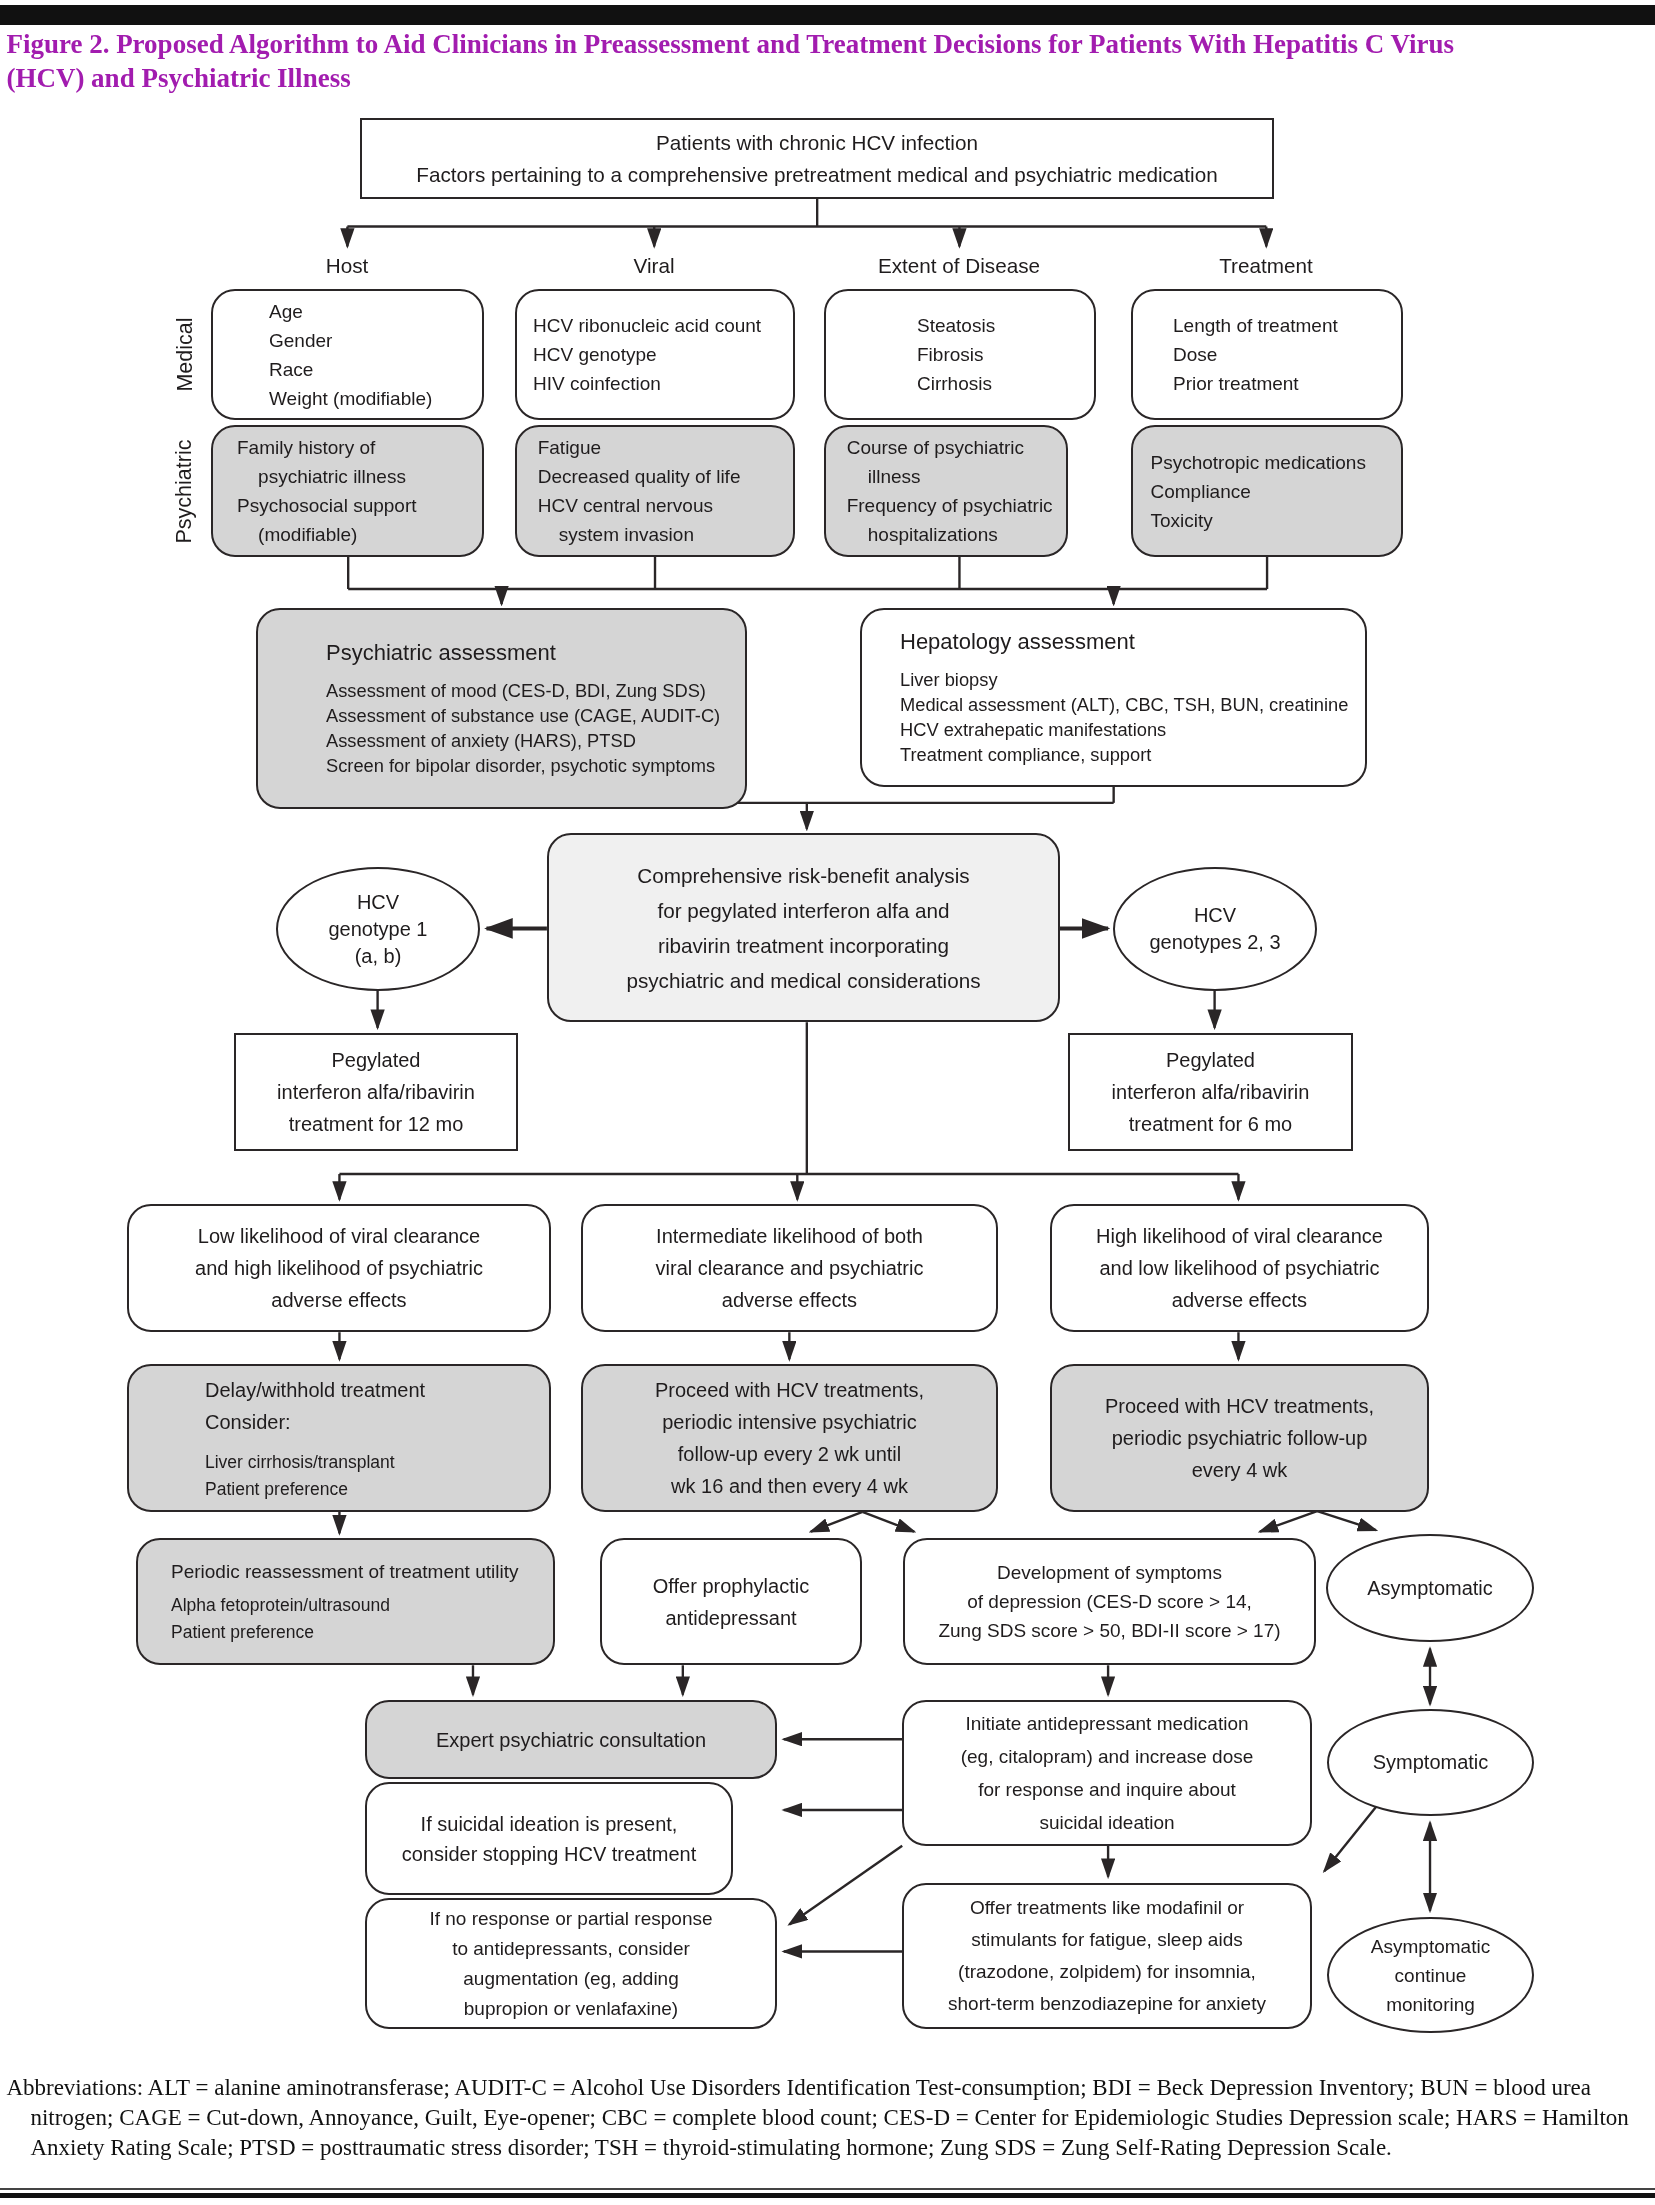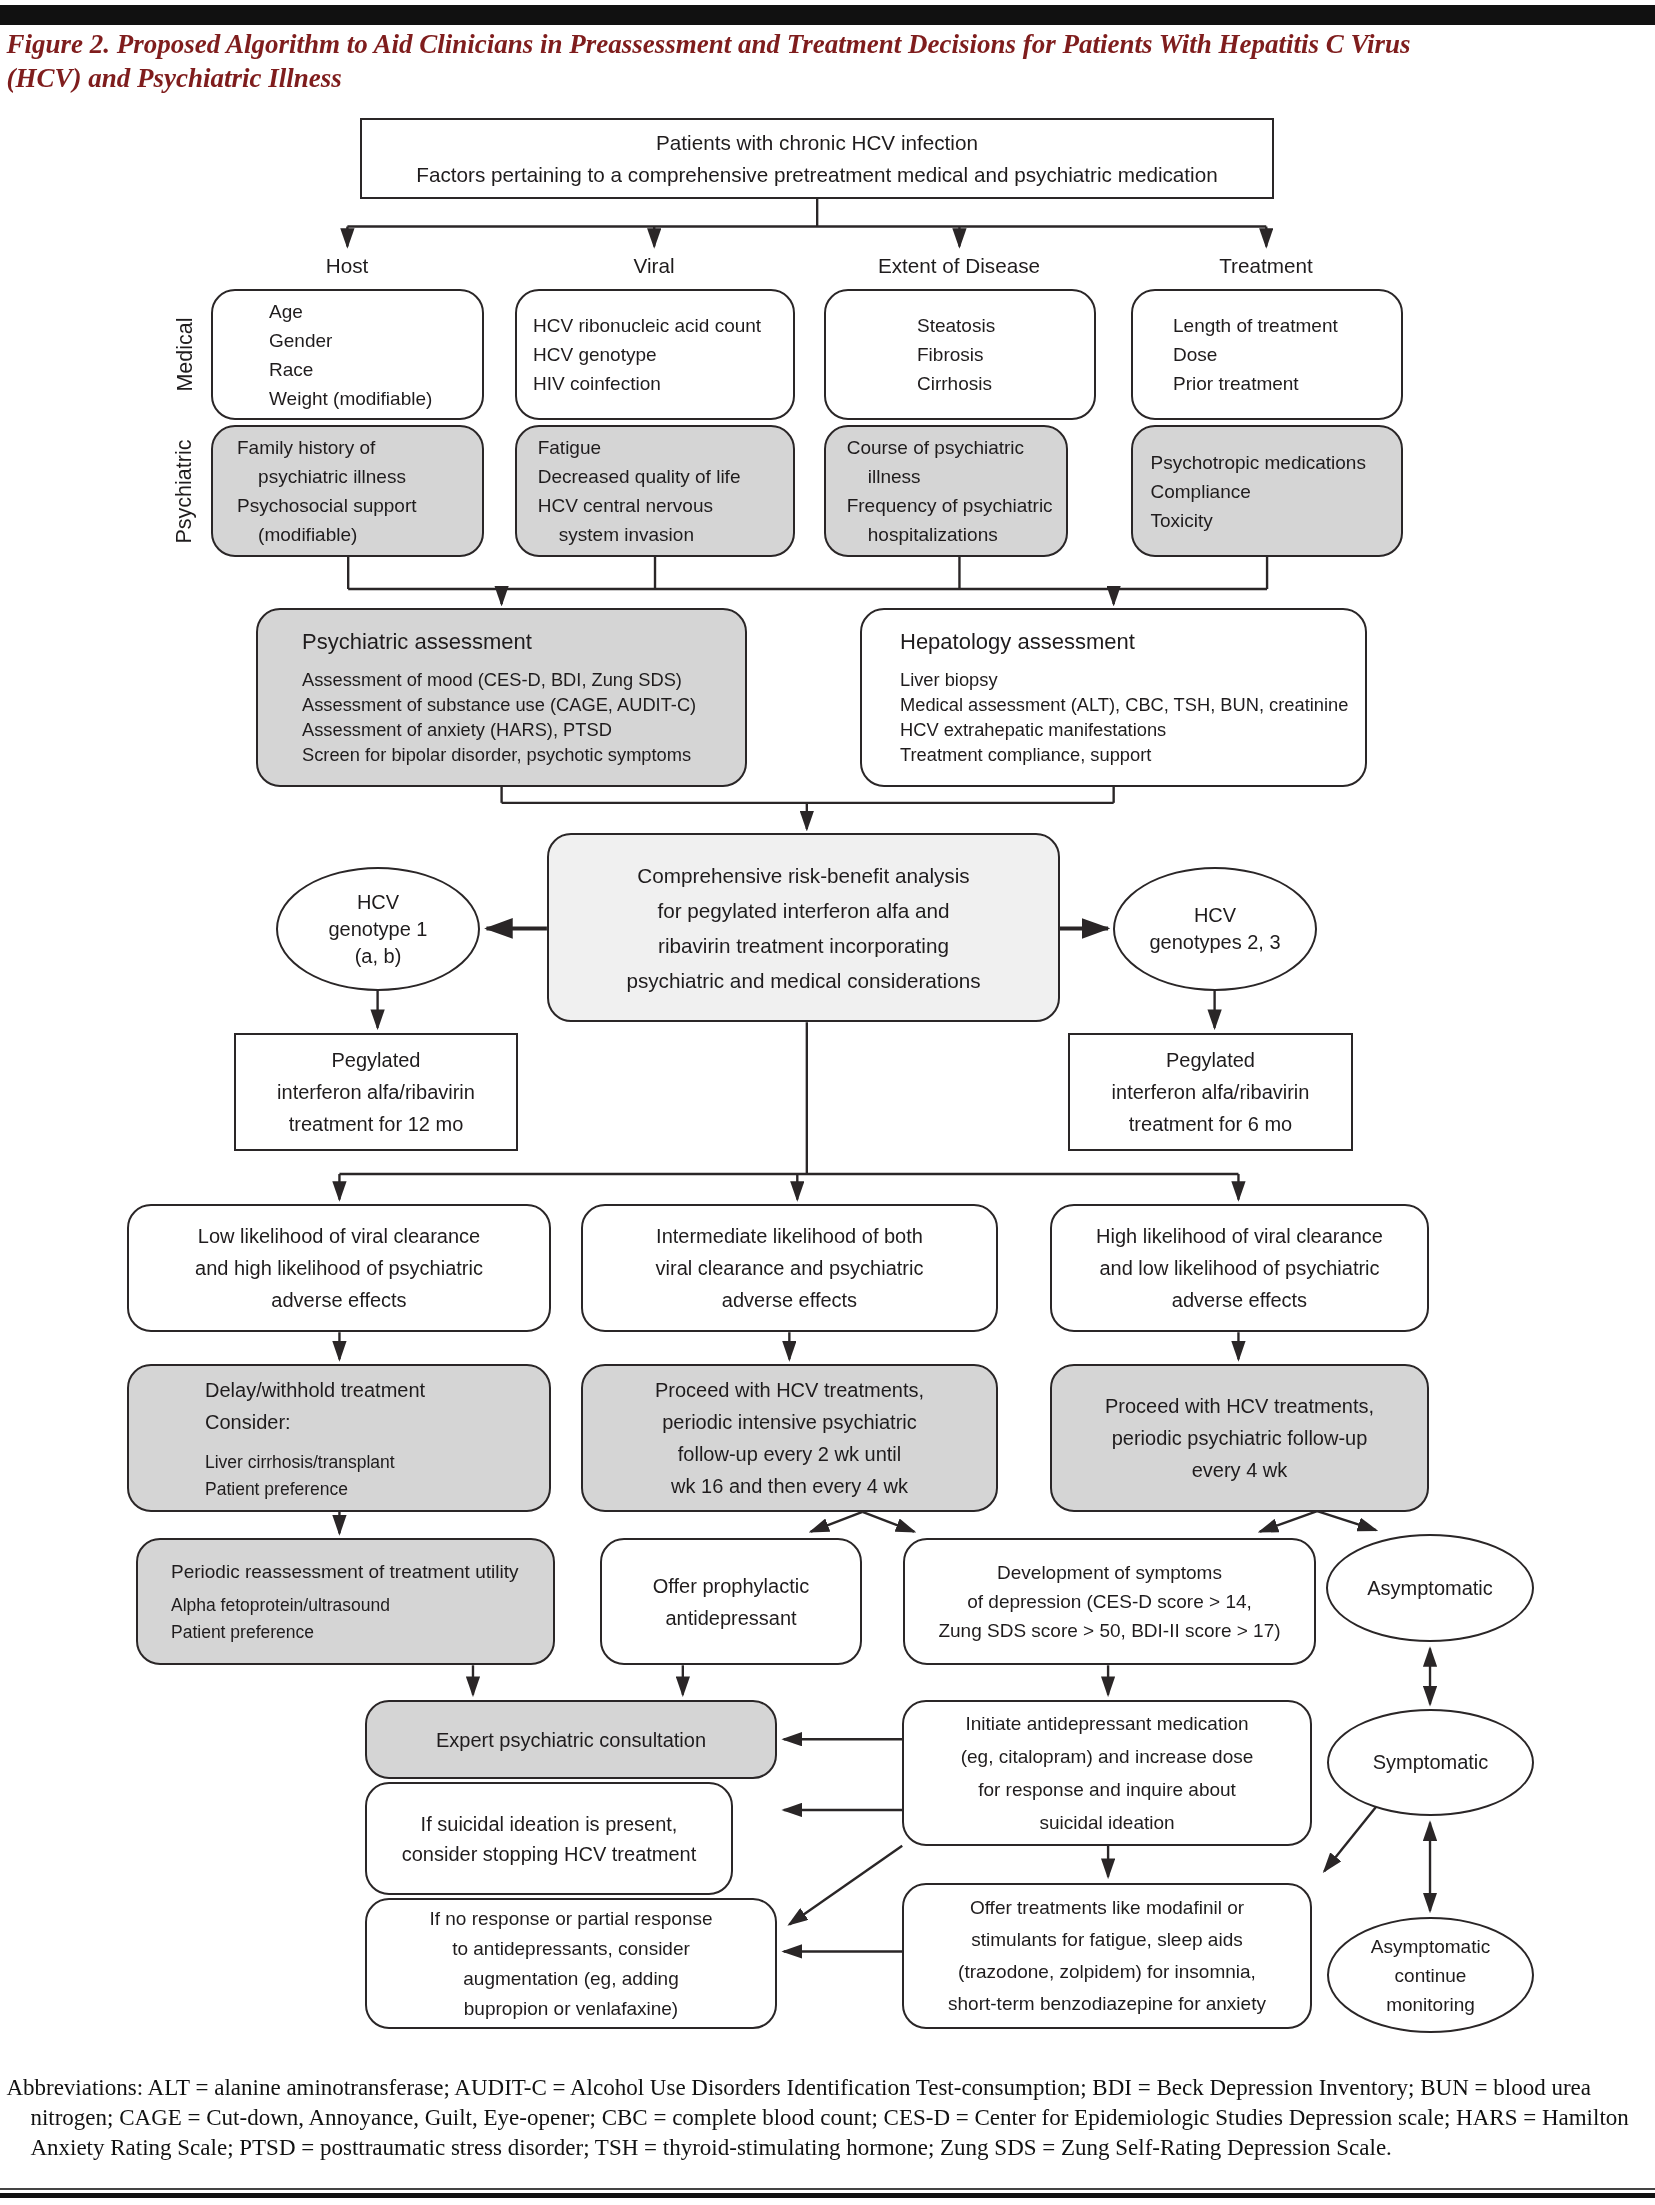--- a/index.html
+++ b/index.html
@@ -8,7 +8,7 @@
   .rule { position:absolute; left:0; width:1655px; background:#111; }
   .fig-title { position:absolute; left:6.4px; top:27px; width:1639px; margin:0;
                font-family:"Liberation Serif", serif; font-weight:bold; font-size:27px;
-               line-height:34px; white-space:pre-line; color:#7f1d1d;font-style:italic; }
+               line-height:34px; white-space:pre-line; color:#a21caf; }
   .abbrev { position:absolute; left:6.4px; top:2073px; width:1639px; margin:0;
             font-family:"Liberation Serif", serif; font-size:23px; line-height:30px;
             color:#111; padding-left:24px; text-indent:-24px; }

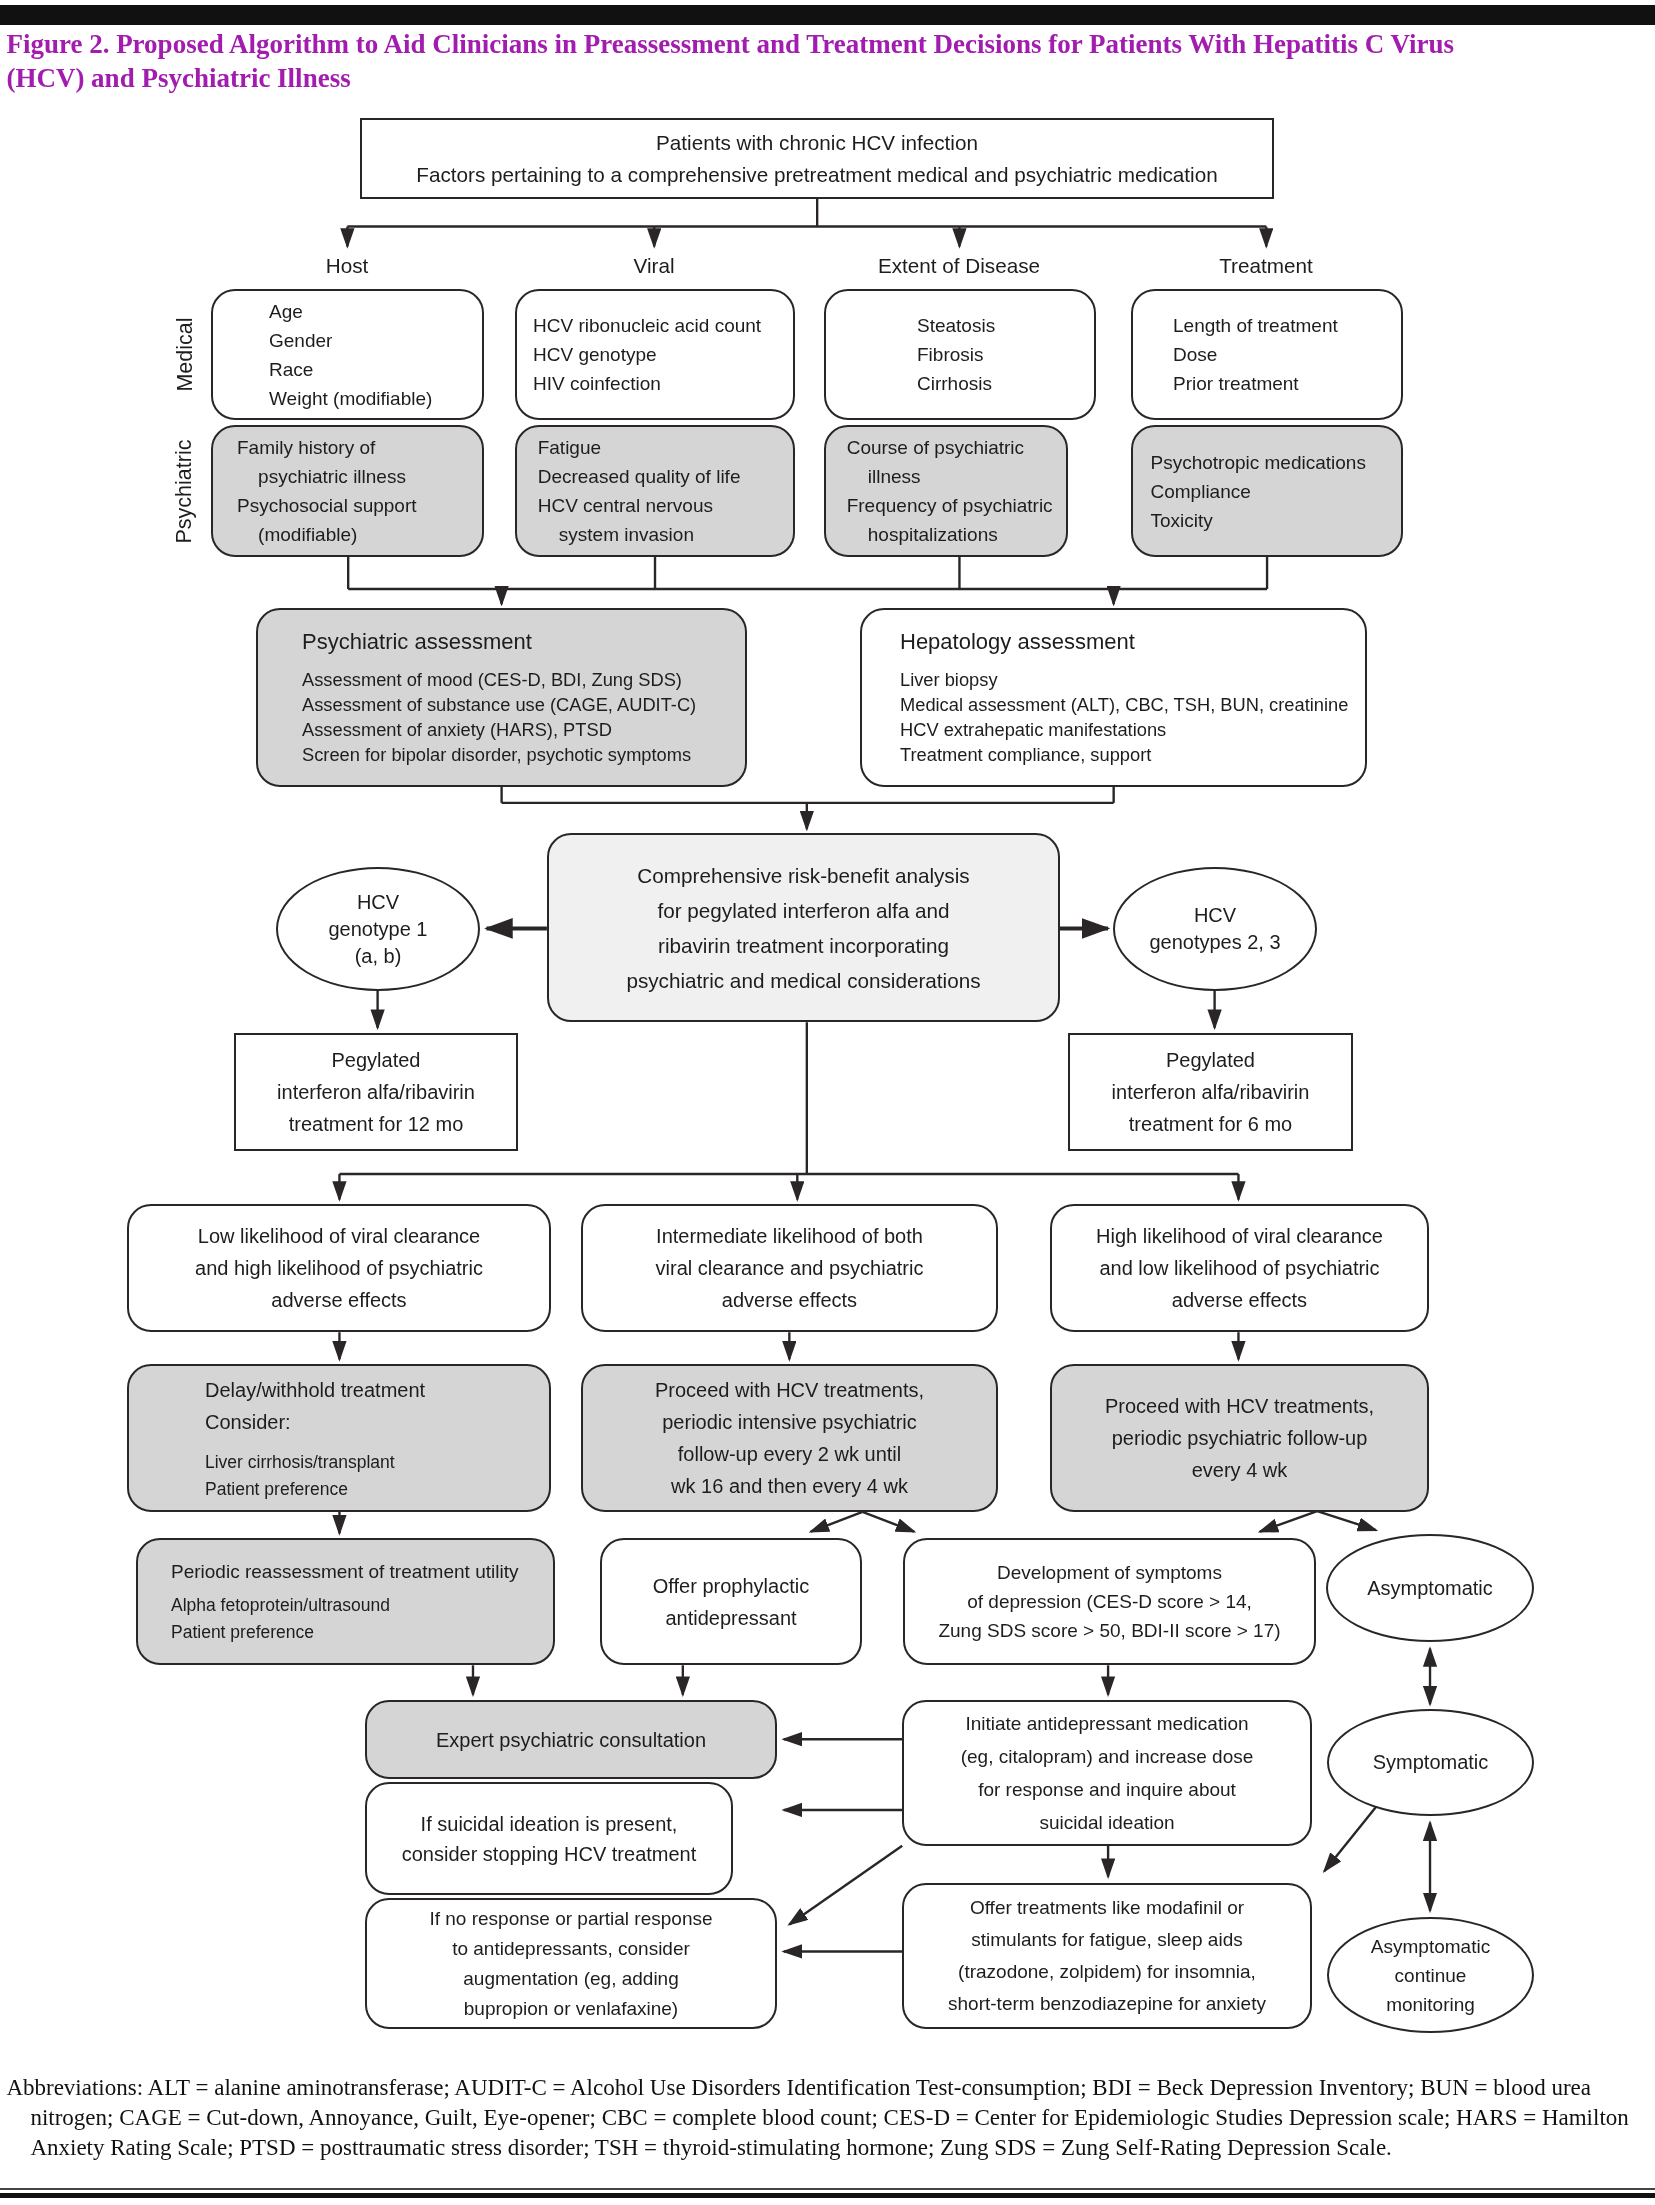--- a/index.html
+++ b/index.html
@@ -161,7 +161,7 @@
 Compliance
 Toxicity</div>
 
-  <div class="node gray leftal" style="left:256px;top:608px;width:491px;height:179px;padding-left:44px;">
+  <div class="node gray leftal" style="left:256px;top:608px;width:491px;height:201px;padding-left:68px;">
     <span class="bx-title">Psychiatric assessment</span>
     <span class="bx-body">Assessment of mood (CES-D, BDI, Zung SDS)
 Assessment of substance use (CAGE, AUDIT-C)

